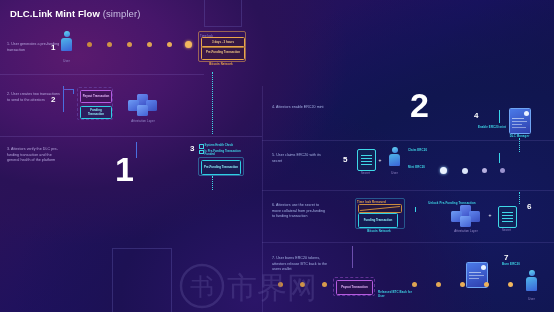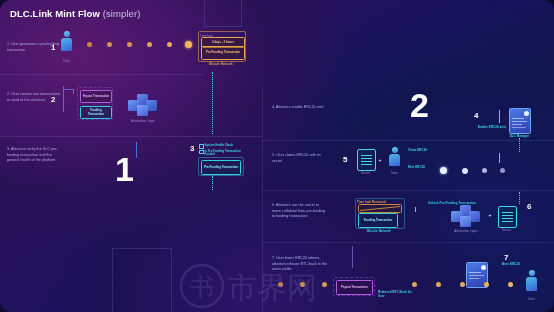--- a/index.html
+++ b/index.html
@@ -10,7 +10,7 @@
            radial-gradient(ellipse 330px 230px at 14% 18%, #5a1a6e 0%, #46166a 28%, #2a1257 58%, rgba(20,12,60,0) 82%),
            radial-gradient(ellipse 300px 250px at 46% 96%, #2b1568 0%, #1d1154 45%, rgba(16,10,50,0) 80%),
            radial-gradient(ellipse 380px 300px at 88% 72%, #14185e 0%, #101650 45%, rgba(10,12,46,0) 82%),
-           linear-gradient(140deg,#3c1464 0%,#2a1259 26%,#191160 52%,#111347 74%,#0d1040 100%); border-radius: 11px;}
+           linear-gradient(140deg,#3c1464 0%,#2a1259 26%,#191160 52%,#111347 74%,#0d1040 100%);}
   .abs{position:absolute;}
   .ttl{left:10px;top:8px;font-size:9.5px;letter-spacing:.1px;color:#ffffff;font-weight:bold;}
   .ttl em{font-style:normal;font-weight:normal;color:#c9bfe4;}

